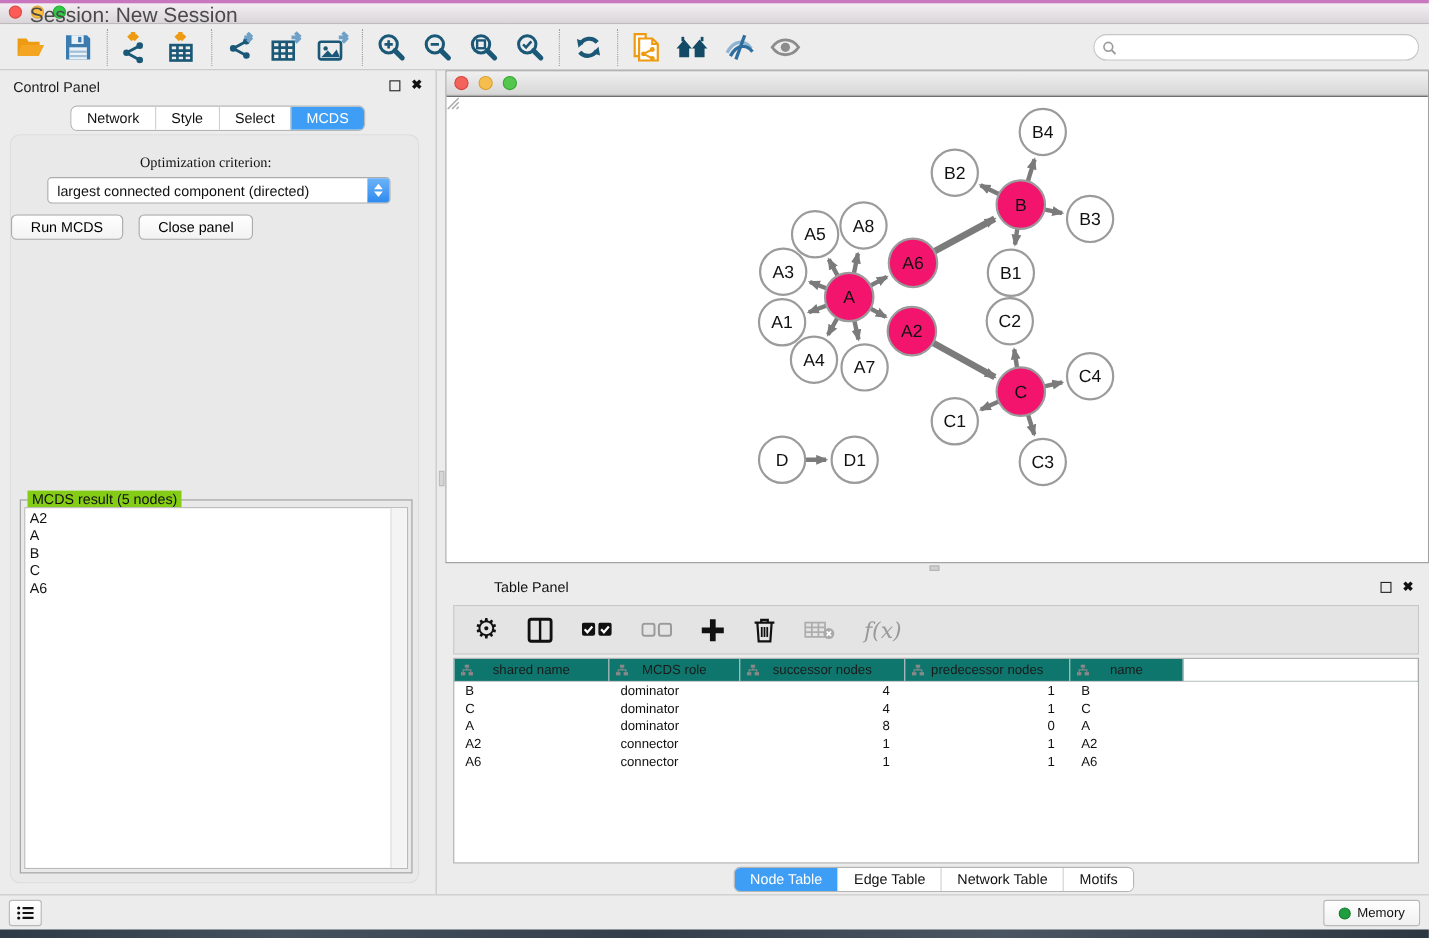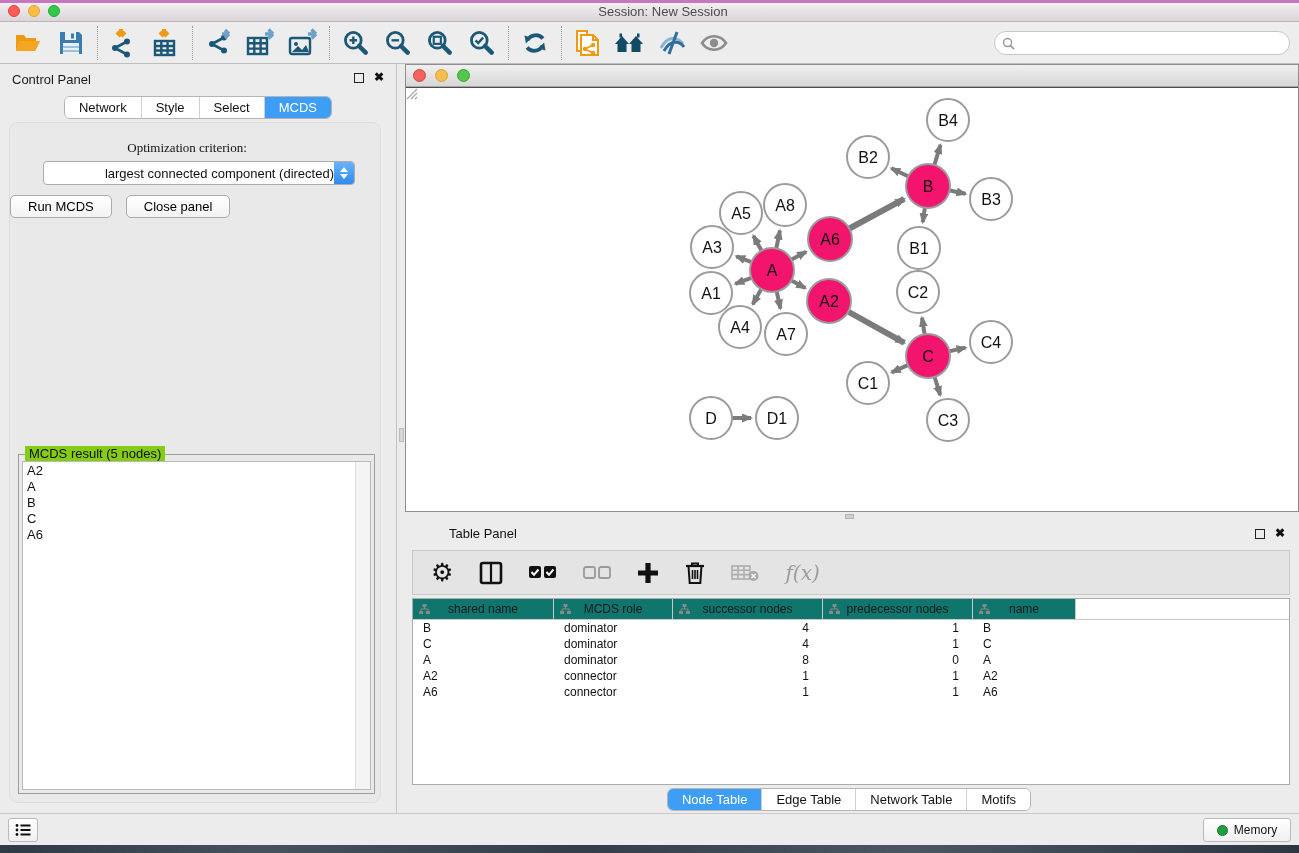--- a/index.html
+++ b/index.html
@@ -10,7 +10,7 @@
   .mac-titlebar { position:absolute; left:0; top:0; width:1299px; height:22px;
     background:linear-gradient(#F7F3F7,#D9D5D9); border-bottom:1px solid #B9B5B9; }
   .mac-titlebar::before { content:""; position:absolute; left:0; top:0; width:100%; height:3px; background:#C876BE; }
-  .mac-title { position:absolute; left:0; right:0; top:4px; text-align:center; font-size:13px; color:#4a4a4a;padding-left:27px; }
+  .mac-title { position:absolute; left:0; right:0; top:4px; text-align:left; font-size:19px; color:#4a4a4a;padding-left:27px; }
   .lights { position:absolute; left:8px; top:5px; display:flex; gap:8px; }
   .light { width:12px; height:12px; border-radius:50%; }
   .light.red { background:#FC5B57; border:1px solid #E2423E; }

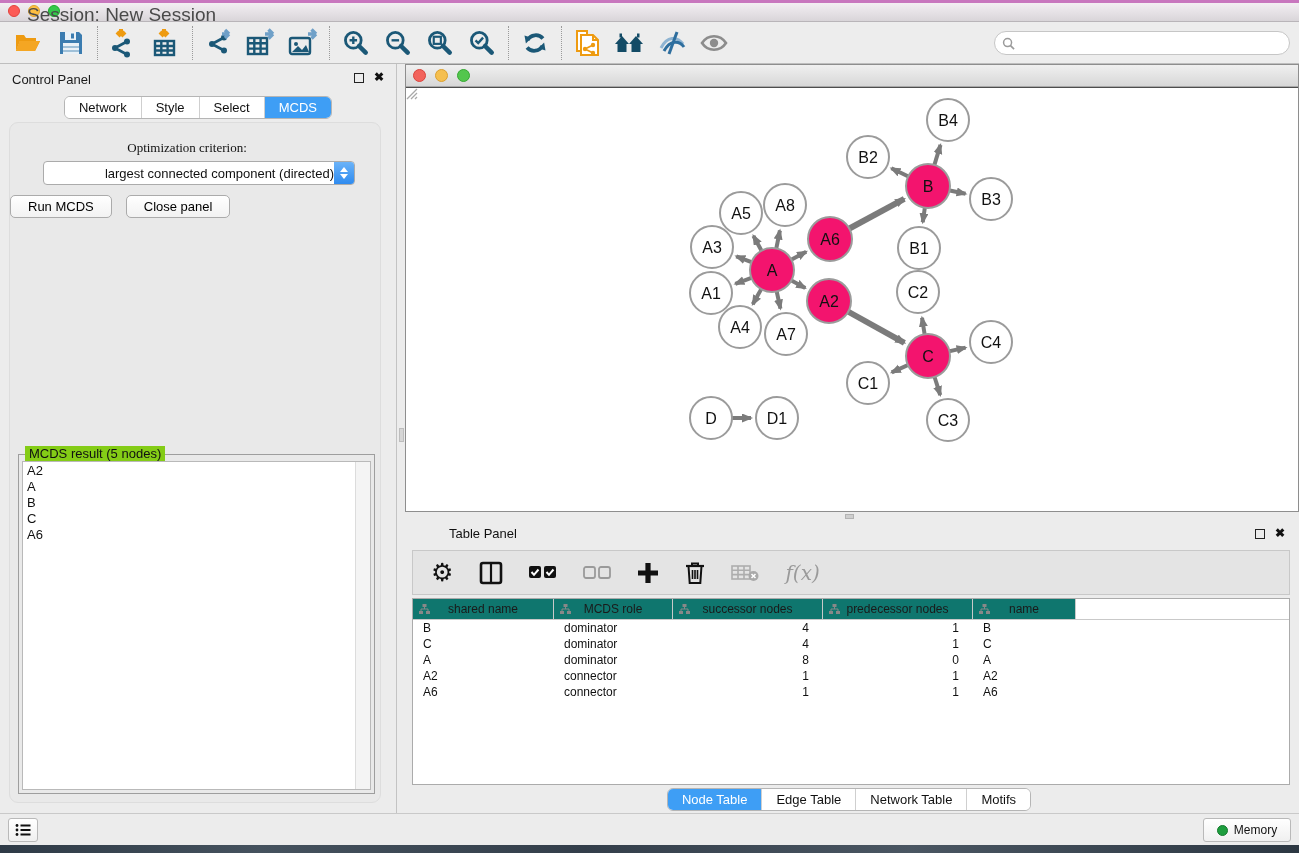--- a/index.html
+++ b/index.html
@@ -46,7 +46,7 @@
   .opt-label { position:absolute; top:17px; left:0; right:16px; text-align:center; font-size:13px;font-family:Liberation Serif, serif; }
   .combo { position:absolute; left:33px; top:38px; width:312px; height:24px; background:#fff; border:1px solid #ABABAB;
     border-radius:4px; display:flex; align-items:center; }
-  .combo-text { flex:1; font-size:13px; padding-left:8px; white-space:nowrap; overflow:hidden;text-align:right; }
+  .combo-text { flex:1; font-size:13px; padding-left:8px; white-space:nowrap; overflow:hidden; }
   .combo-step { width:20px; height:22px; border-radius:0 3px 3px 0; background:linear-gradient(#6BB3F8,#2F8BEF);
     display:flex; flex-direction:column; align-items:center; justify-content:center; gap:2px; }
   .tri-up { width:0; height:0; border-left:4px solid transparent; border-right:4px solid transparent; border-bottom:5px solid #fff; }

